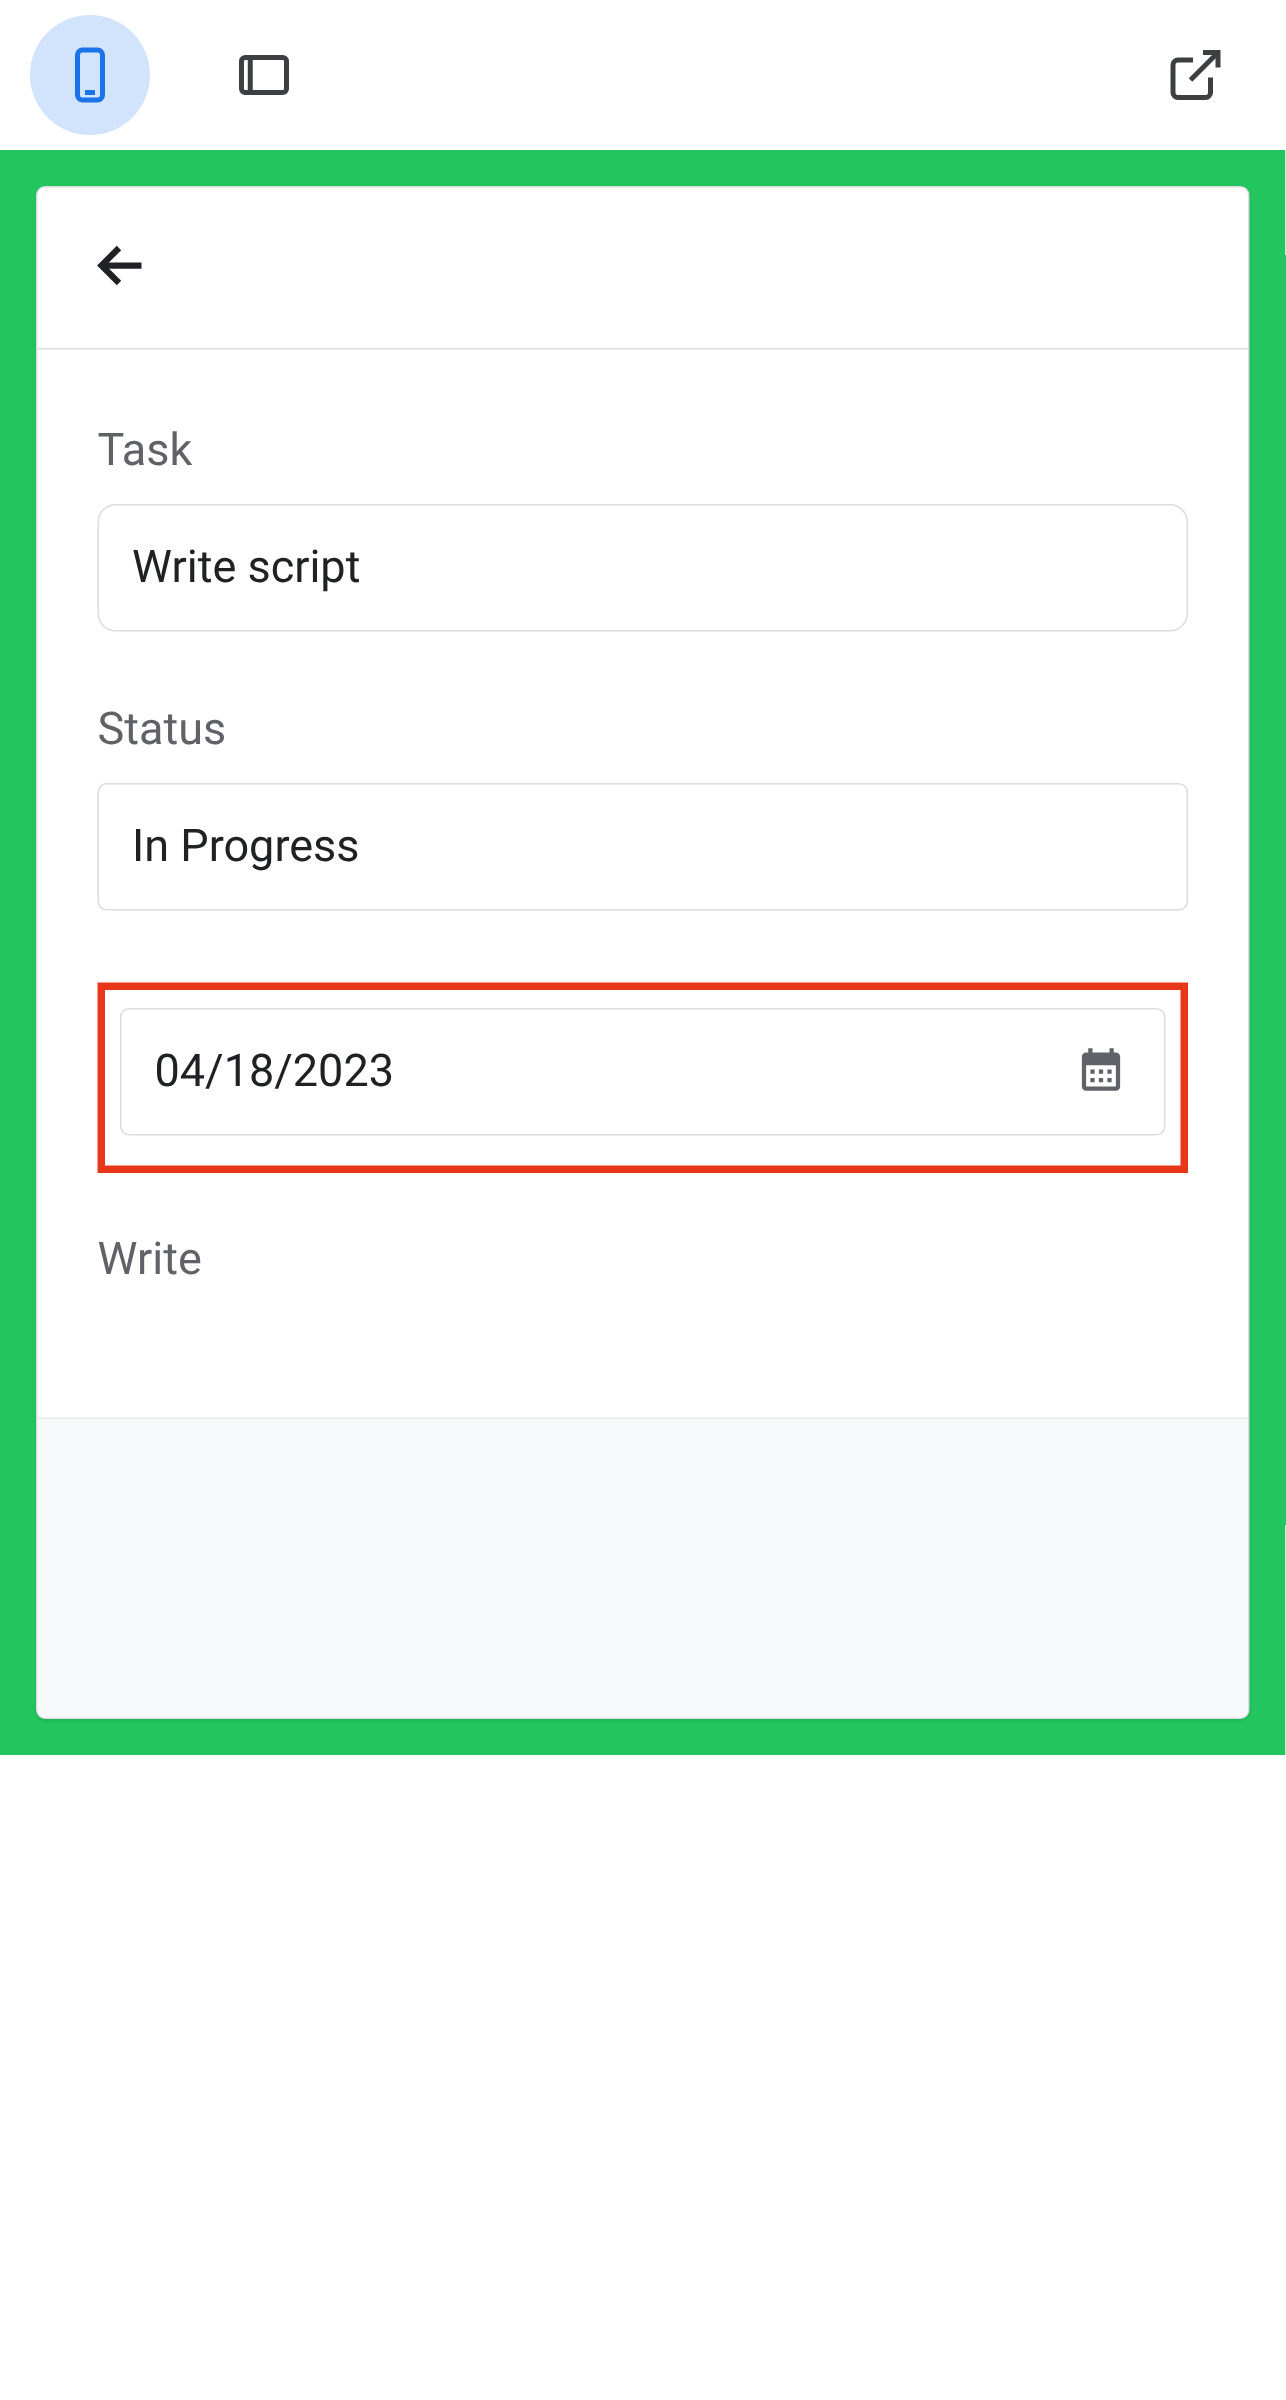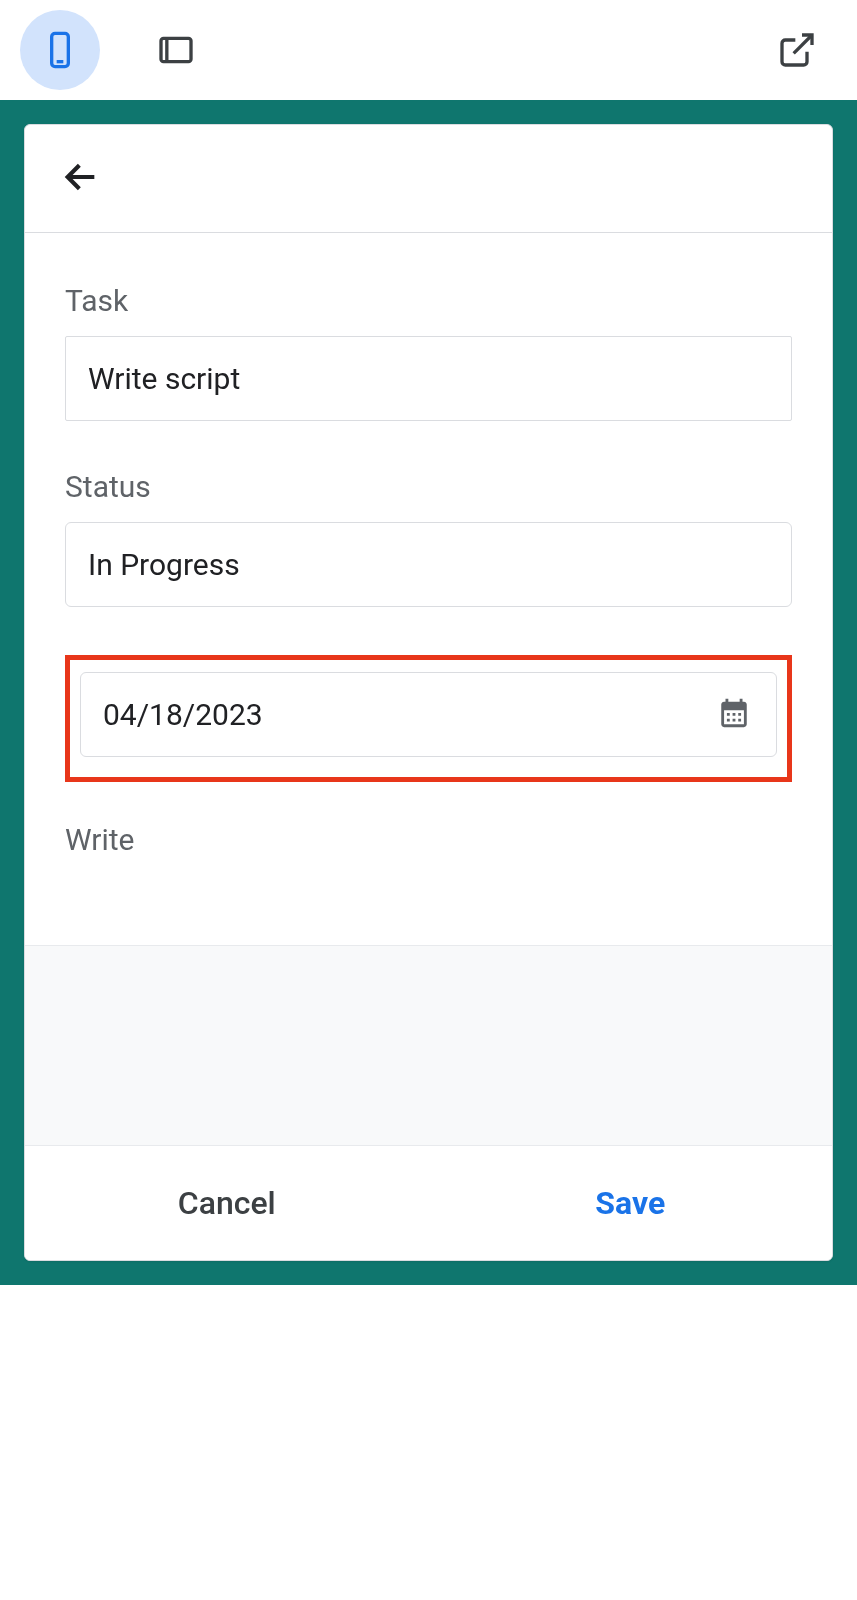--- a/index.html
+++ b/index.html
@@ -49,7 +49,7 @@
     }
     .content-area {
       padding: 24px;
-      background: #0f766e;
+      background: #22c55e;
     }
     .card {
       background: #ffffff;

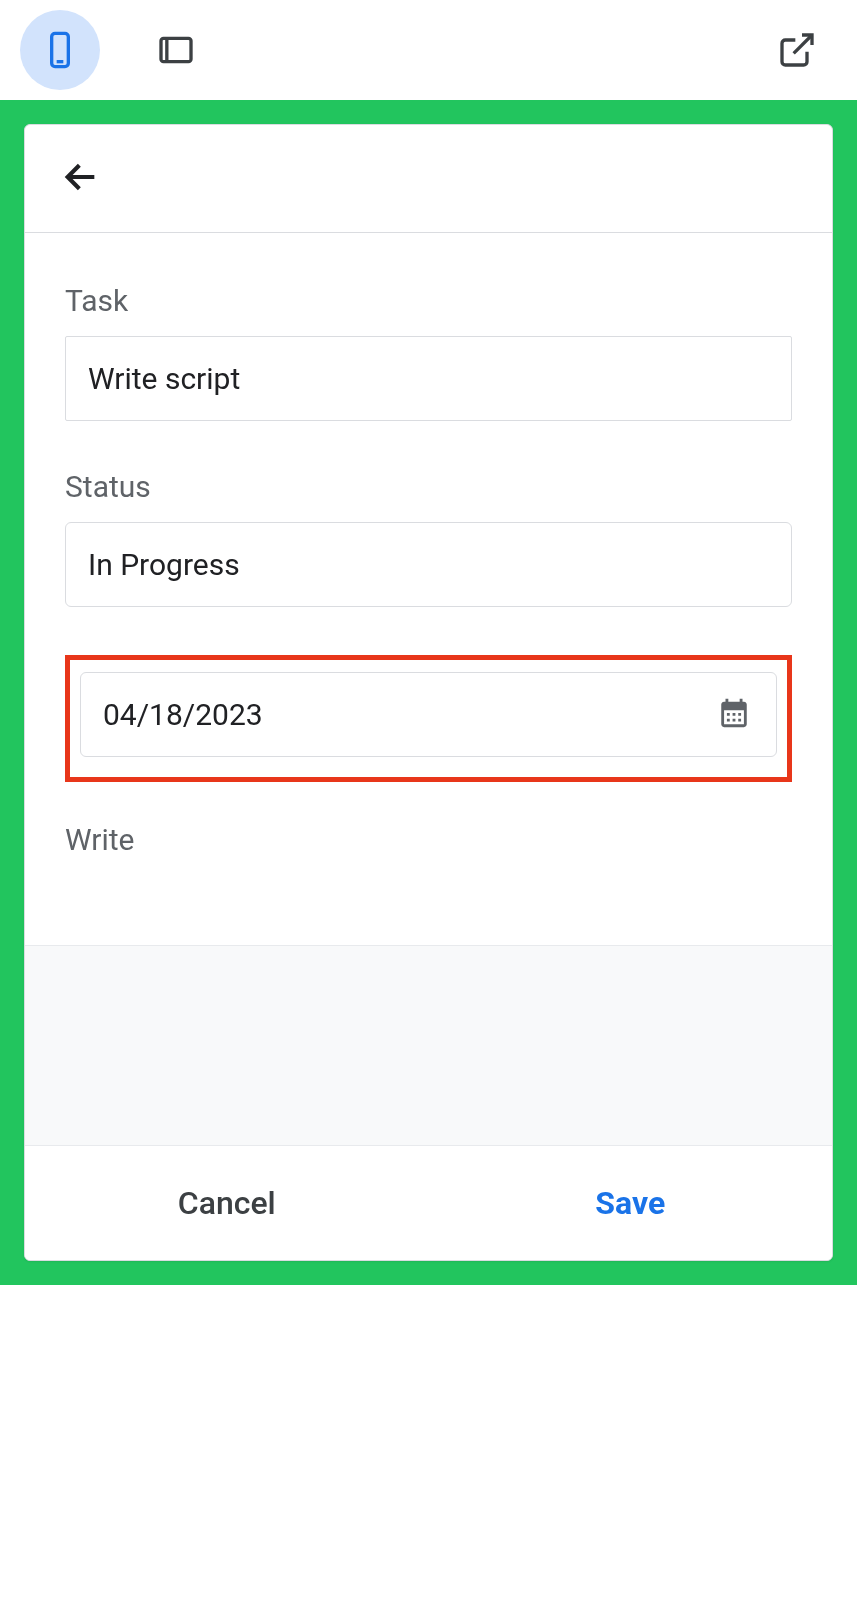--- a/index.html
+++ b/index.html
@@ -89,7 +89,7 @@
       padding: 24px 22px;
       font-size: 30px;
       border: 1px solid #dadce0;
-      border-radius: 2px;
+      border-radius: 12px;
       color: #202124;
       background: #ffffff;
       font-family: inherit;

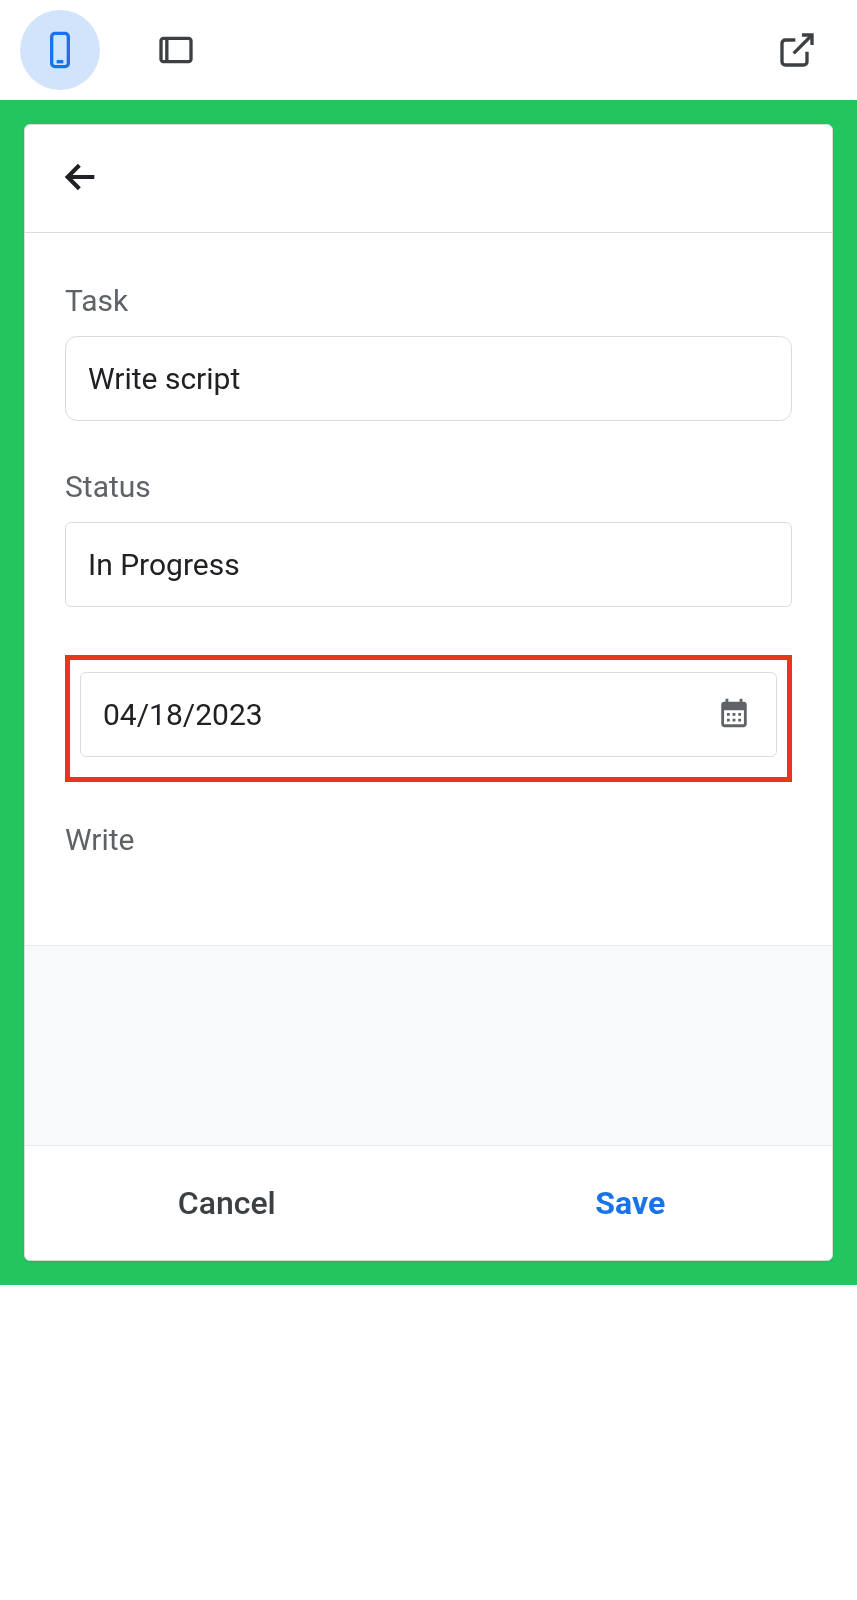--- a/index.html
+++ b/index.html
@@ -244,10 +244,6 @@
 
     <div class="spacer-section"></div>
 
-    <div class="footer-buttons">
-      <button class="footer-button cancel">Cancel</button>
-      <button class="footer-button save">Save</button>
-    </div>
 
   </div>
 </div>

